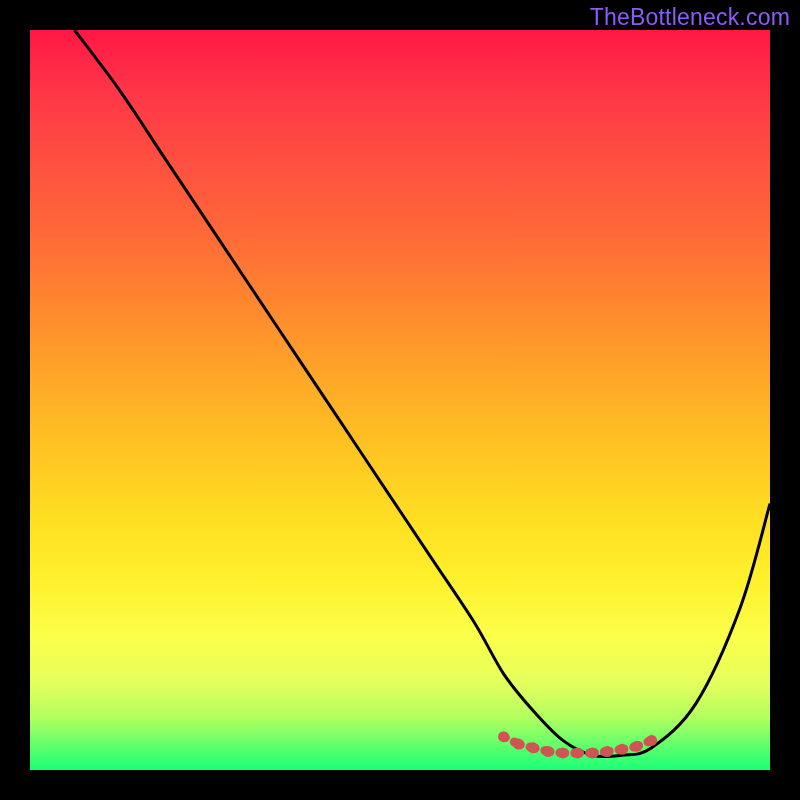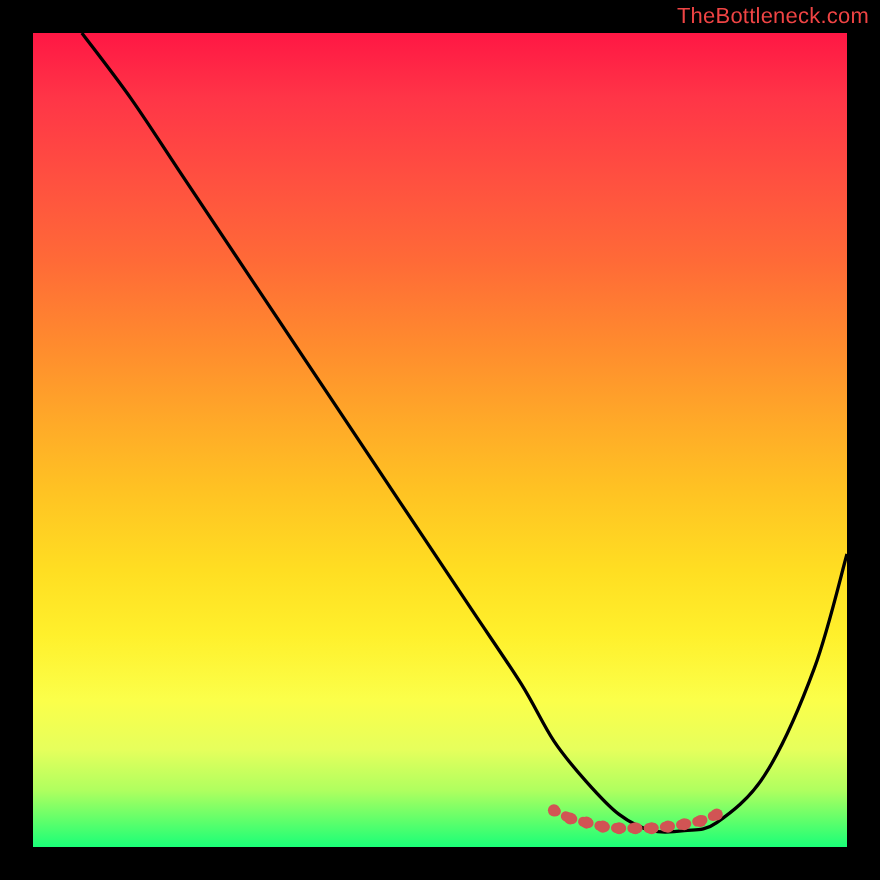--- a/index.html
+++ b/index.html
@@ -21,8 +21,8 @@
     position: absolute;
     top: 4px;
     right: 10px;
-    color: #ef4444;
-    font-size: 20px;
+    color: #8b5cf6;
+    font-size: 23px;
     font-weight: 500;
     letter-spacing: 0.2px;
     z-index: 3;

